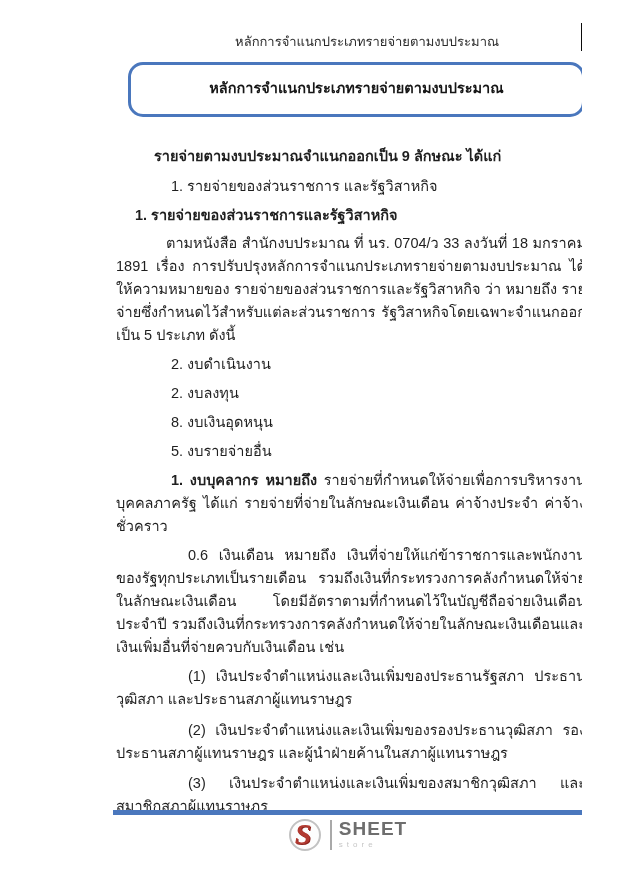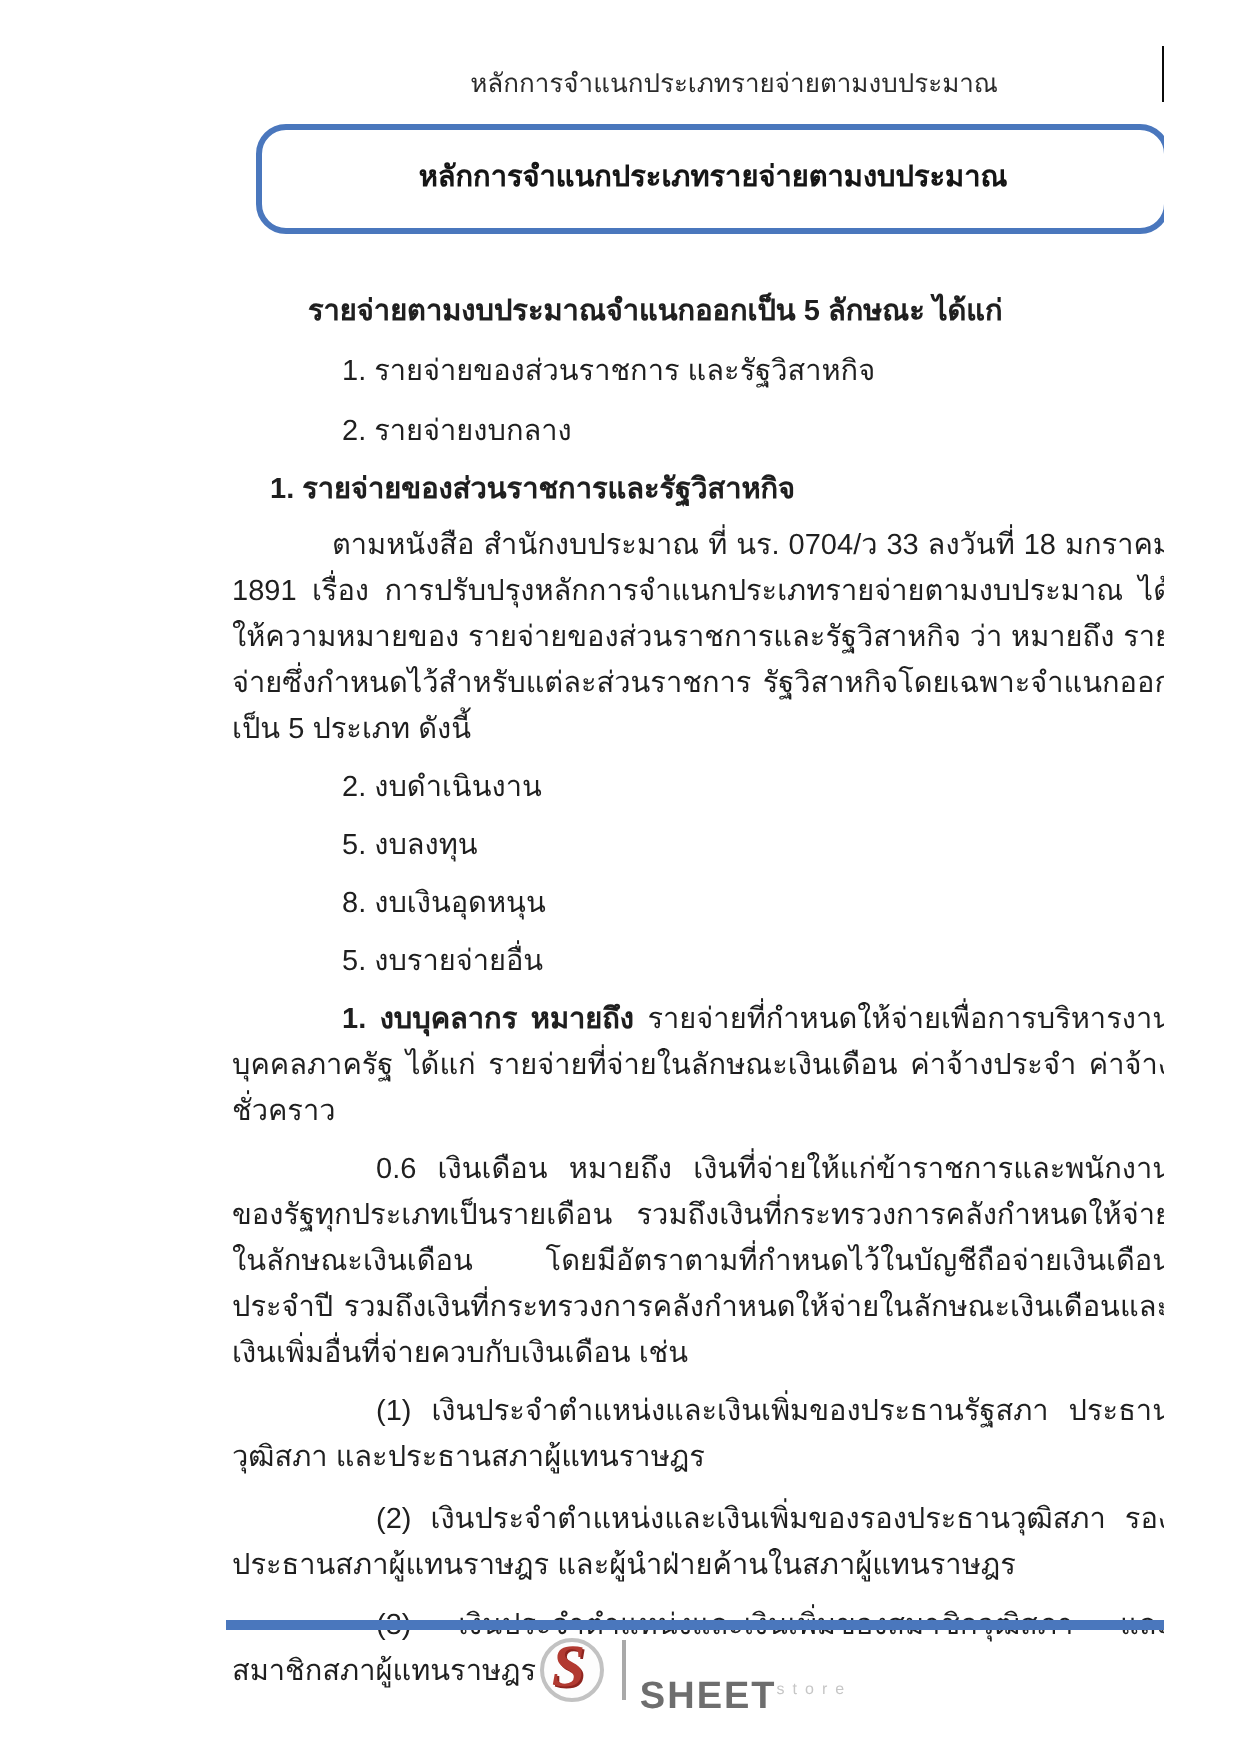--- a/index.html
+++ b/index.html
@@ -161,7 +161,7 @@
 
   <div class="content">
 
-    <p class="intro-heading">รายจ่ายตามงบประมาณจำแนกออกเป็น 5 ลักษณะ ได้แก่</p>
+    <p class="intro-heading">รายจ่ายตามงบประมาณจำแนกออกเป็น 9 ลักษณะ ได้แก่</p>
 
     <p class="intro-item">1. รายจ่ายของส่วนราชการ และรัฐวิสาหกิจ</p>
     <p class="intro-item">2. รายจ่ายงบกลาง</p>

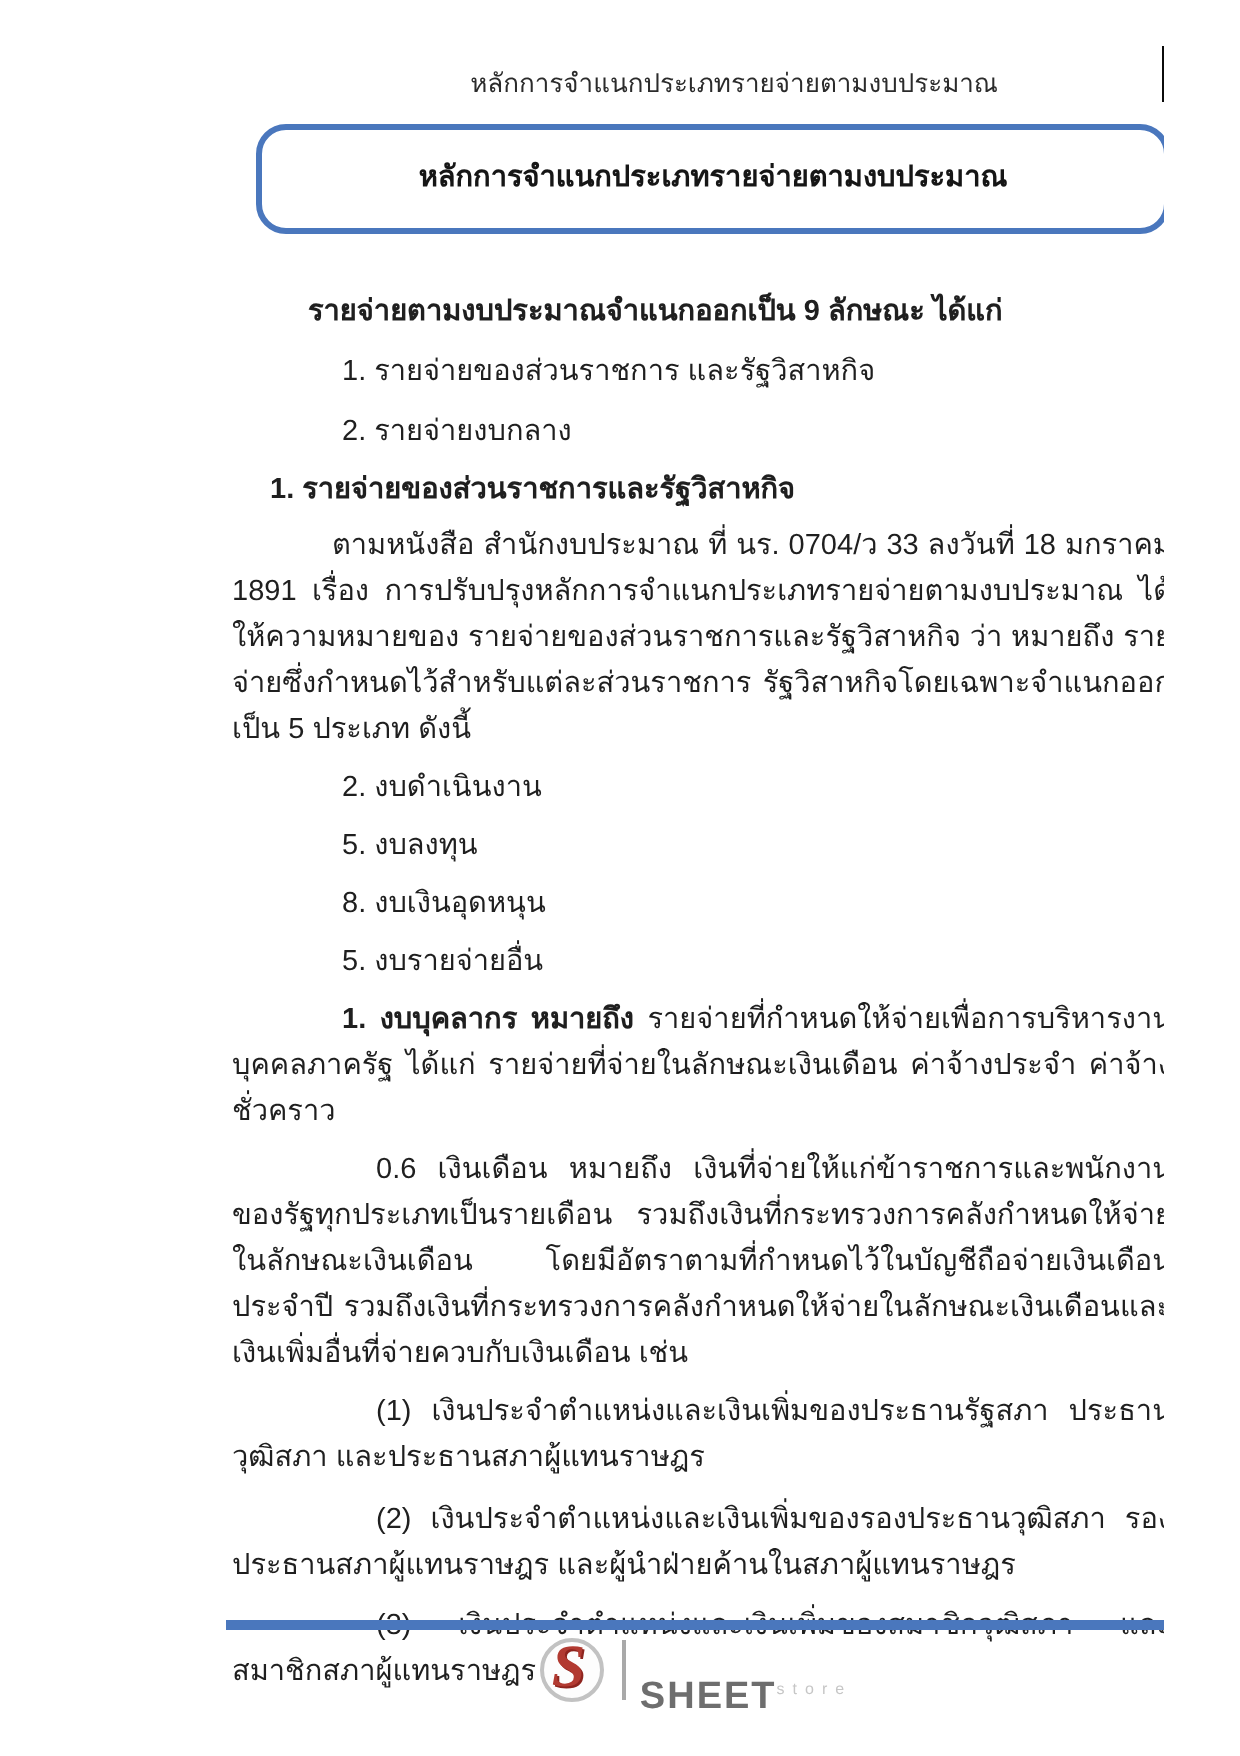--- a/index.html
+++ b/index.html
@@ -164,7 +164,6 @@
     <p class="intro-heading">รายจ่ายตามงบประมาณจำแนกออกเป็น 9 ลักษณะ ได้แก่</p>
 
     <p class="intro-item">1. รายจ่ายของส่วนราชการ และรัฐวิสาหกิจ</p>
-    <p class="intro-item">2. รายจ่ายงบกลาง</p>
 
     <p class="sec-heading">1. รายจ่ายของส่วนราชการและรัฐวิสาหกิจ</p>
 

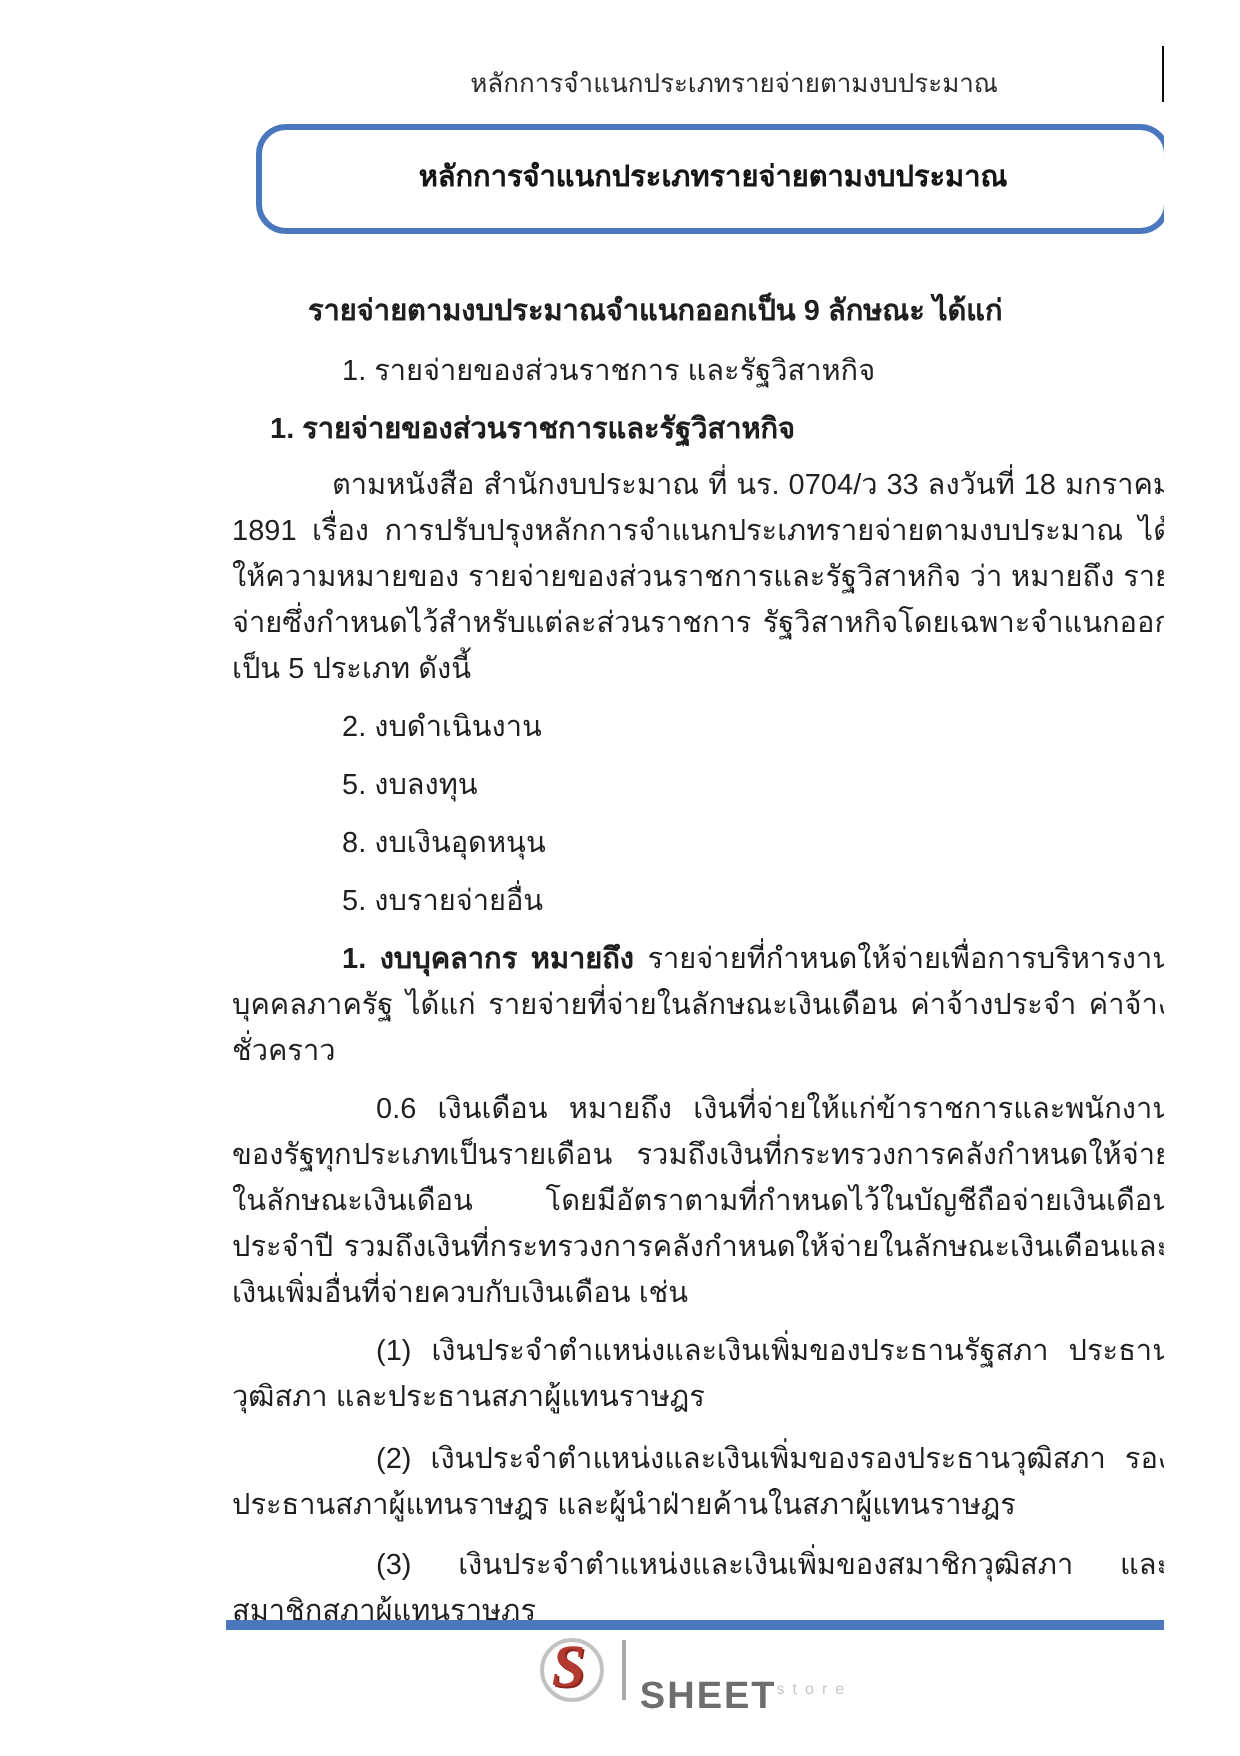--- a/index.html
+++ b/index.html
@@ -170,7 +170,7 @@
     <p class="para1 para-just">ตามหนังสือ สำนักงบประมาณ ที่ นร. 0704/ว 33 ลงวันที่ 18 มกราคม 1891 เรื่อง การปรับปรุงหลักการจำแนกประเภทรายจ่ายตามงบประมาณ ได้ให้ความหมายของ รายจ่ายของส่วนราชการและรัฐวิสาหกิจ ว่า หมายถึง รายจ่ายซึ่งกำหนดไว้สำหรับแต่ละส่วนราชการ รัฐวิสาหกิจโดยเฉพาะจำแนกออกเป็น 5 ประเภท ดังนี้</p>
 
     <p class="budget-item">2. งบดำเนินงาน</p>
-    <p class="budget-item">5. งบลงทุน</p>
+    <p class="budget-item">2. งบลงทุน</p>
     <p class="budget-item">8. งบเงินอุดหนุน</p>
     <p class="budget-item">5. งบรายจ่ายอื่น</p>
 

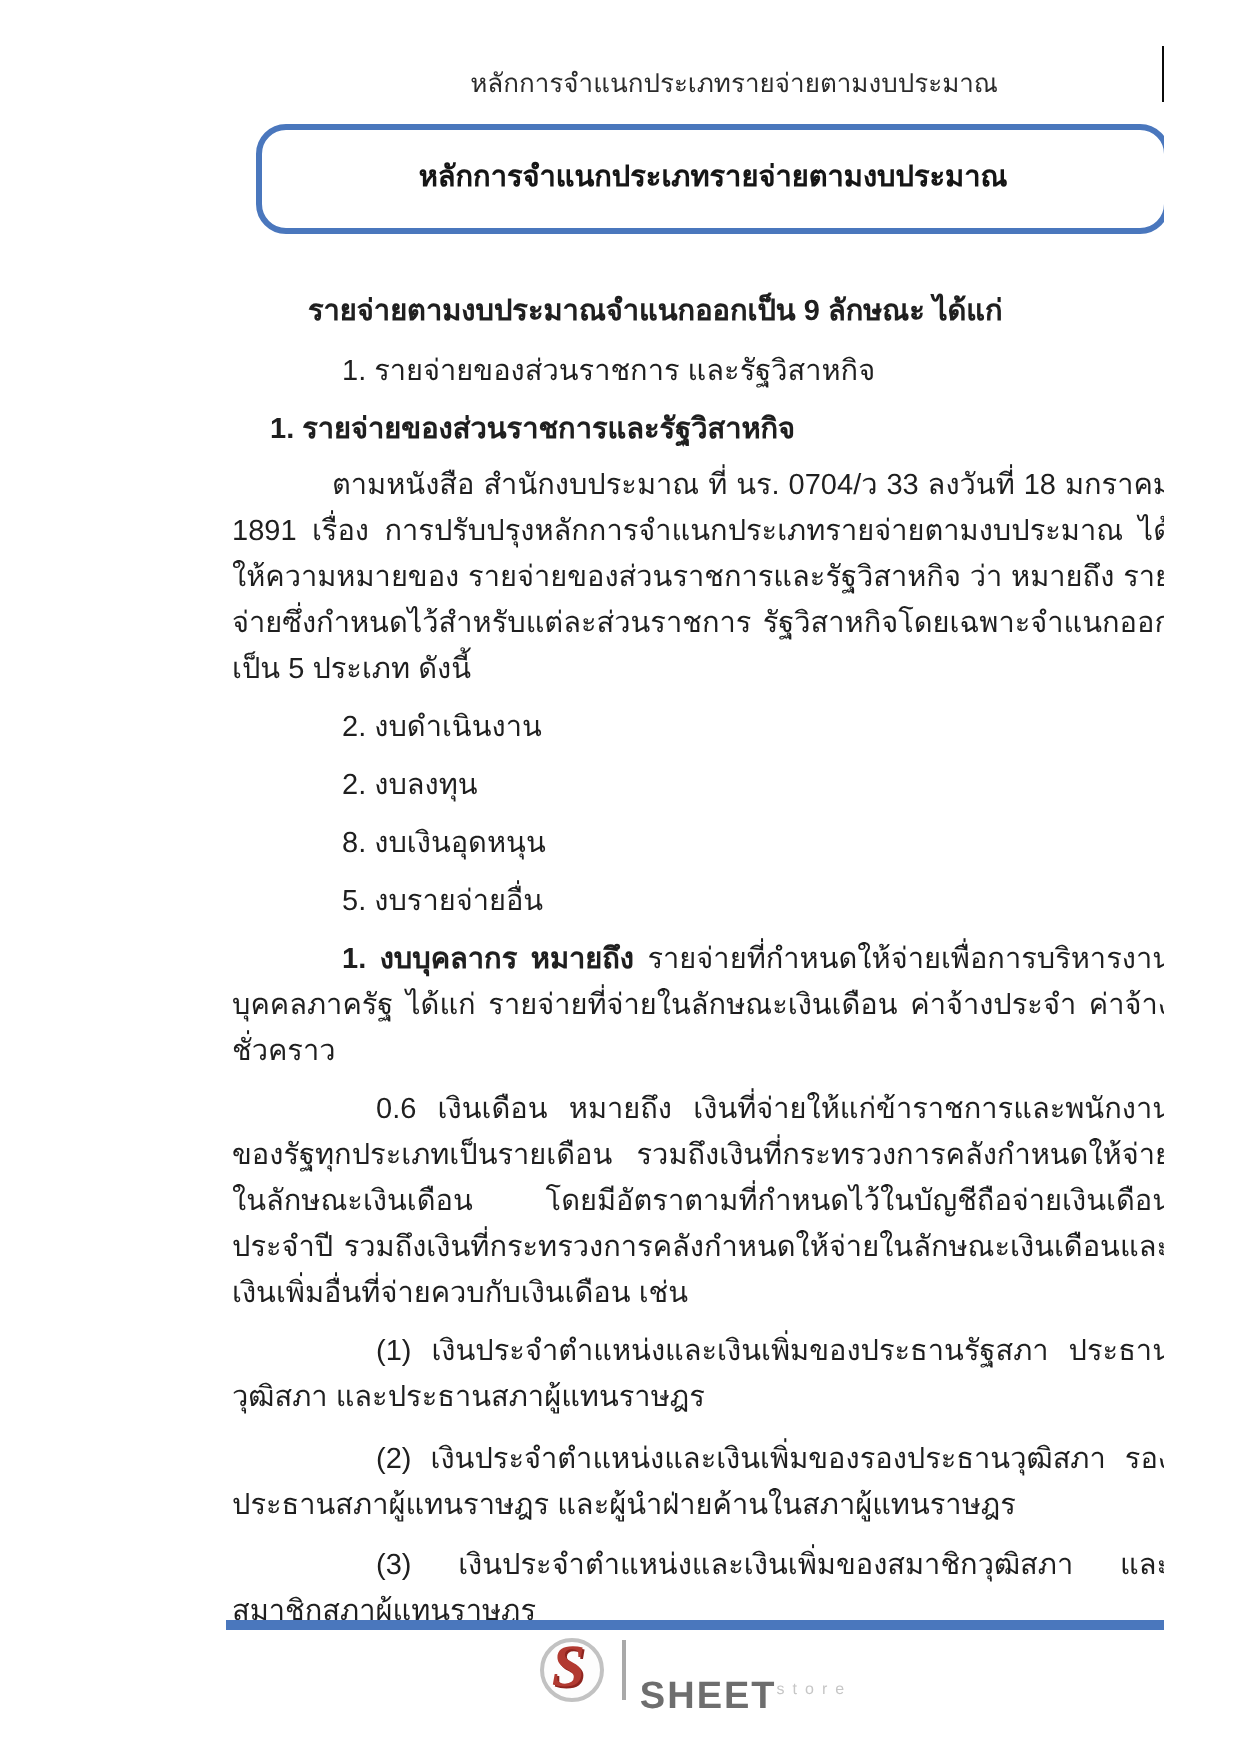--- a/index.html
+++ b/index.html
@@ -129,7 +129,7 @@
     margin: 1px 7px 0 9px;
     flex: 0 0 auto;
   }
-  .logo-textcol { display: flex; flex-direction: row; margin-top: 20px; }
+  .logo-textcol { display: flex; flex-direction: column; }
   .logo-name {
     font-weight: bold;
     font-size: 19px;

